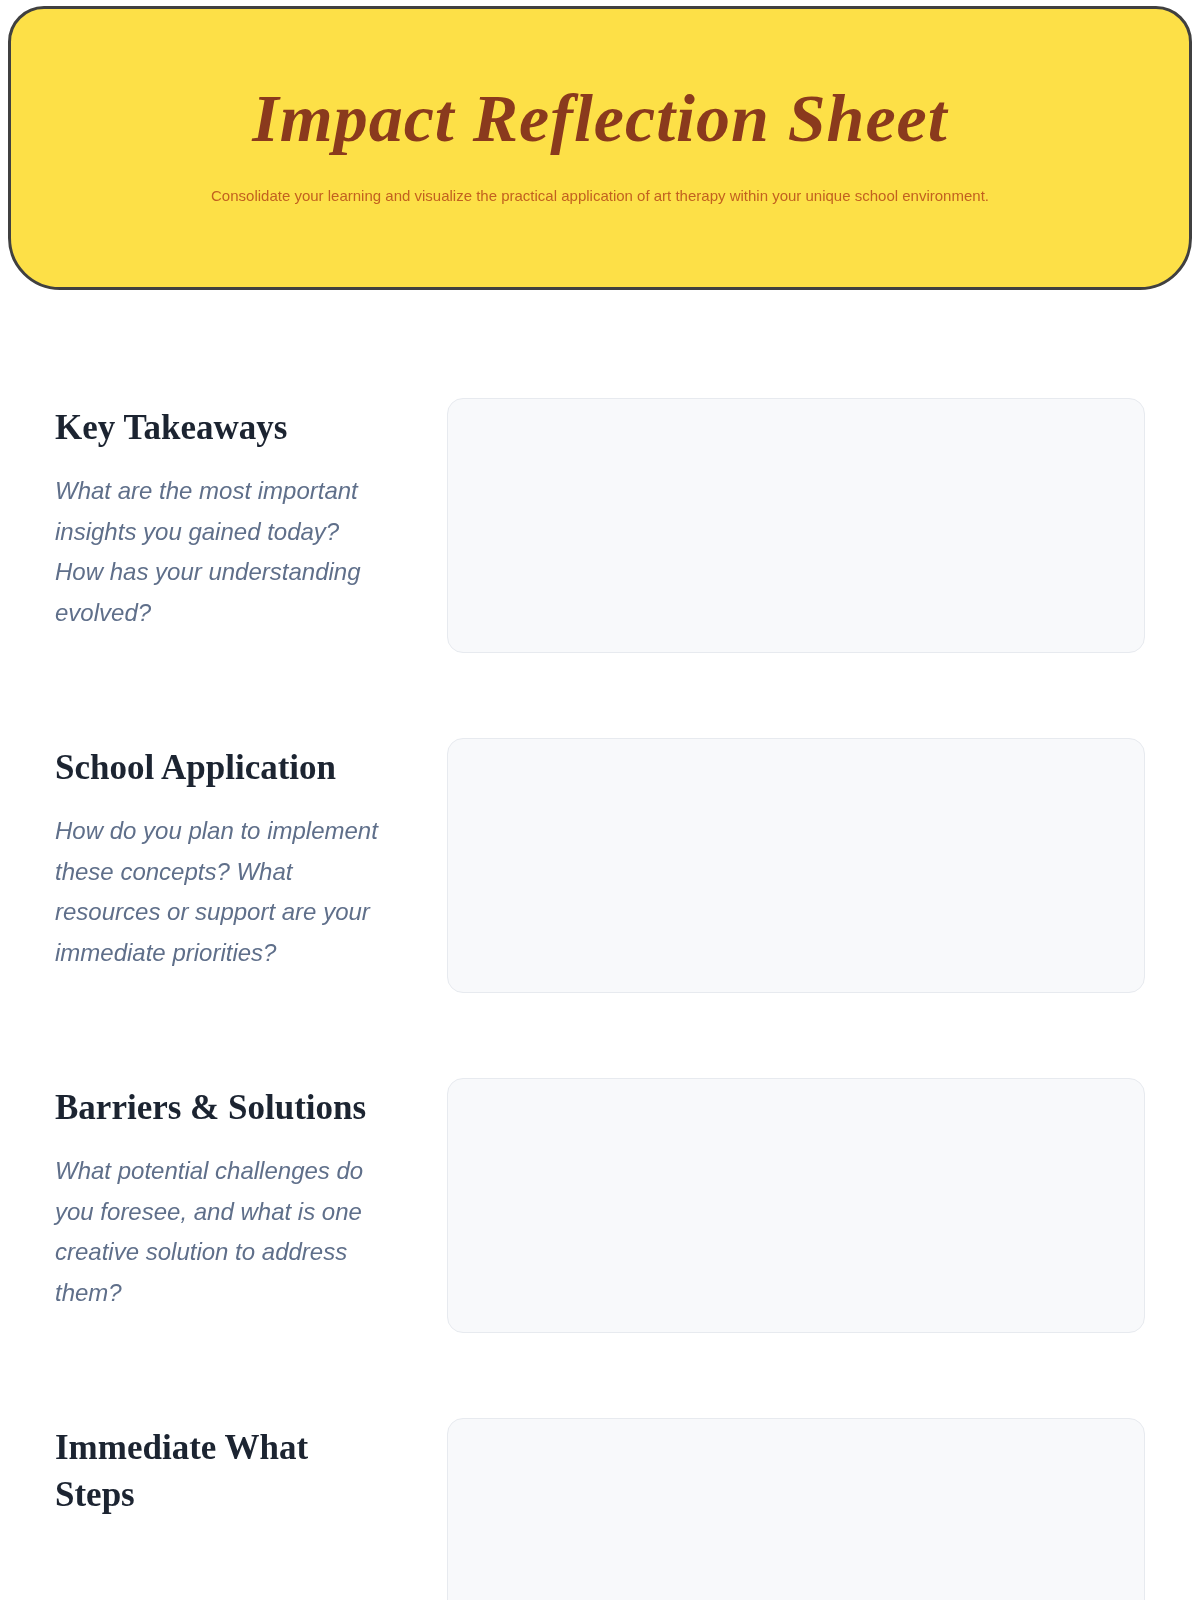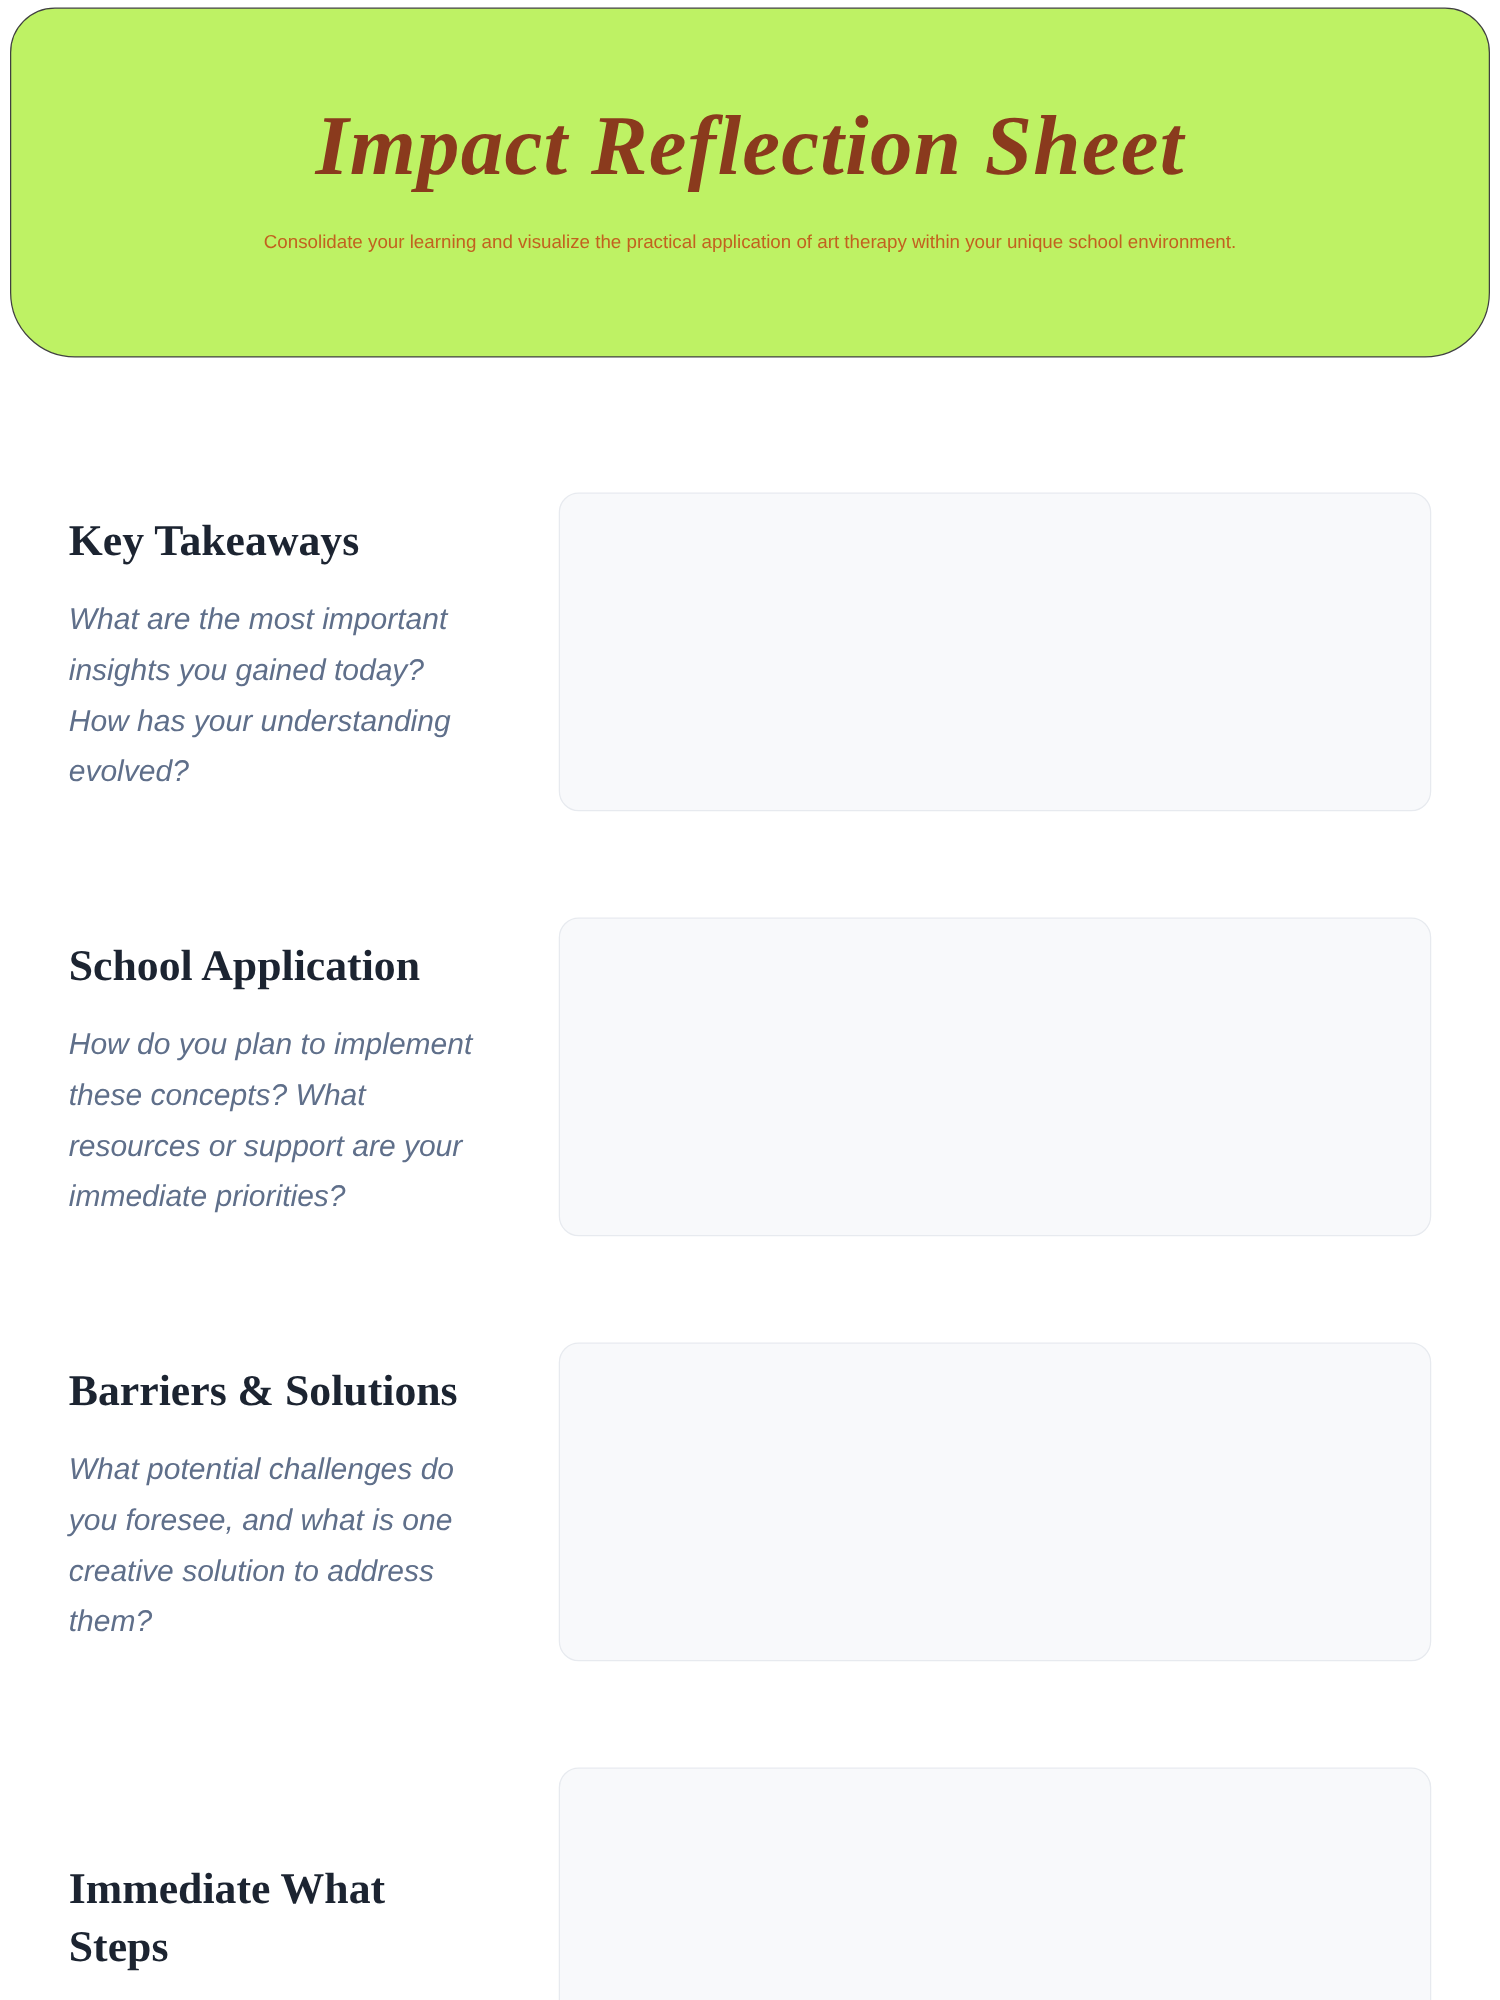--- a/index.html
+++ b/index.html
@@ -16,8 +16,8 @@
   
   .header {
     margin: 6px 8px 0 8px;
-    background: #bef264;
-    border: 1px solid #404040;
+    background: #fde047;
+    border: 3px solid #404040;
     border-radius: 36px 36px 52px 52px;
     padding: 72px 90px 78px 90px;
     text-align: center;

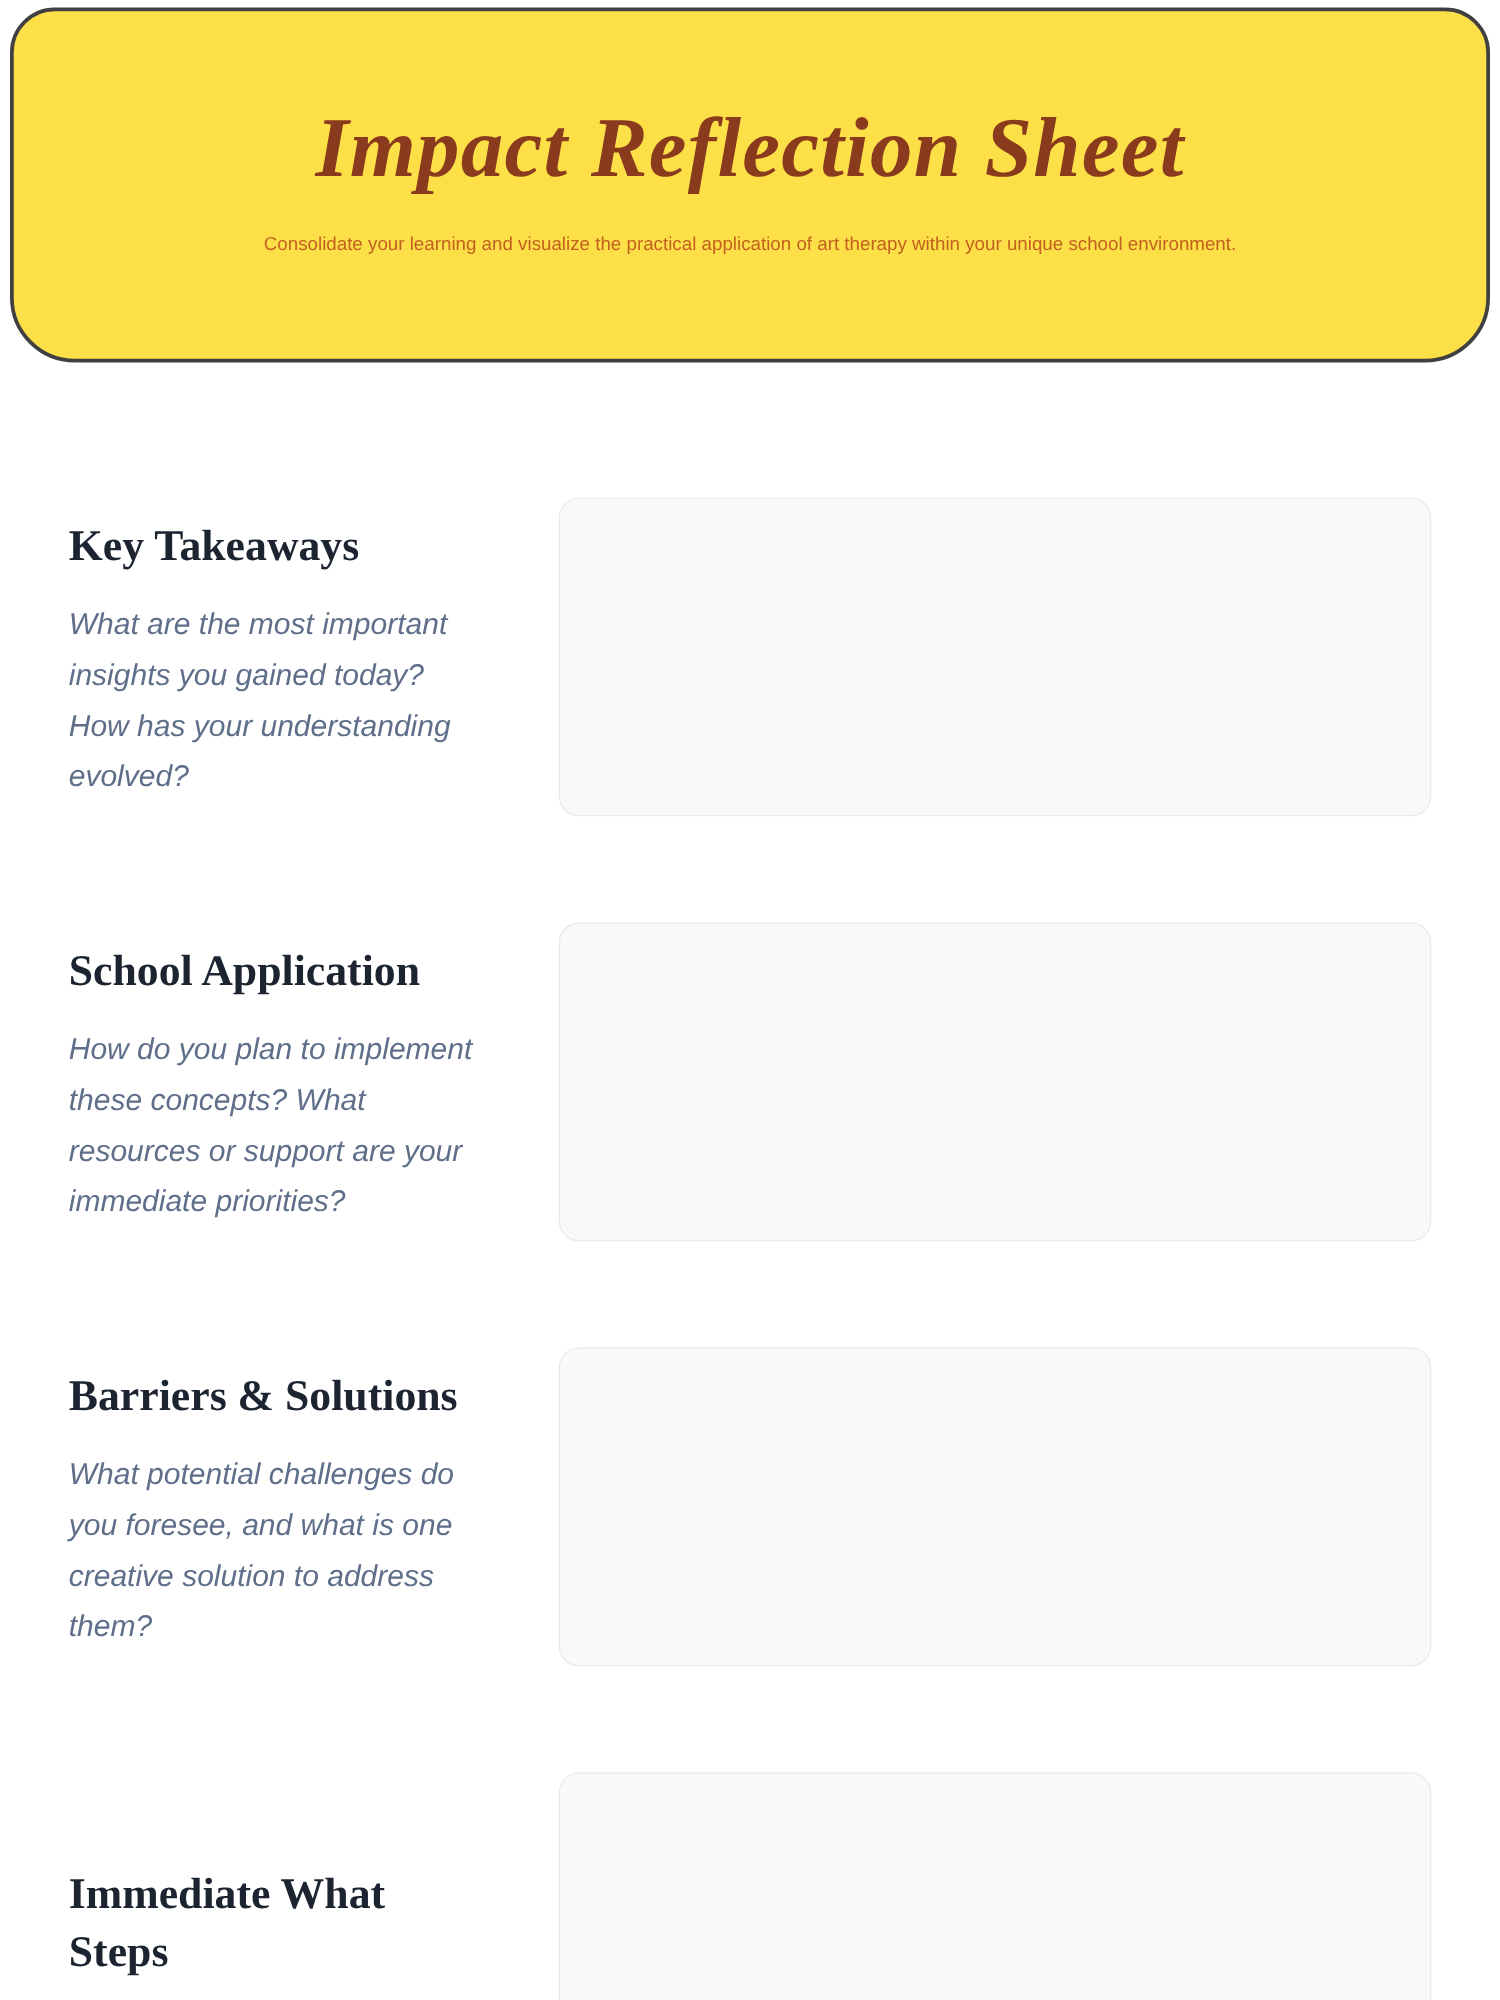--- a/index.html
+++ b/index.html
@@ -47,7 +47,7 @@
   }
   .section {
     display: flex;
-    align-items: center;
+    align-items: flex-start;
     gap: 62px;
     margin-bottom: 85px;
   }

